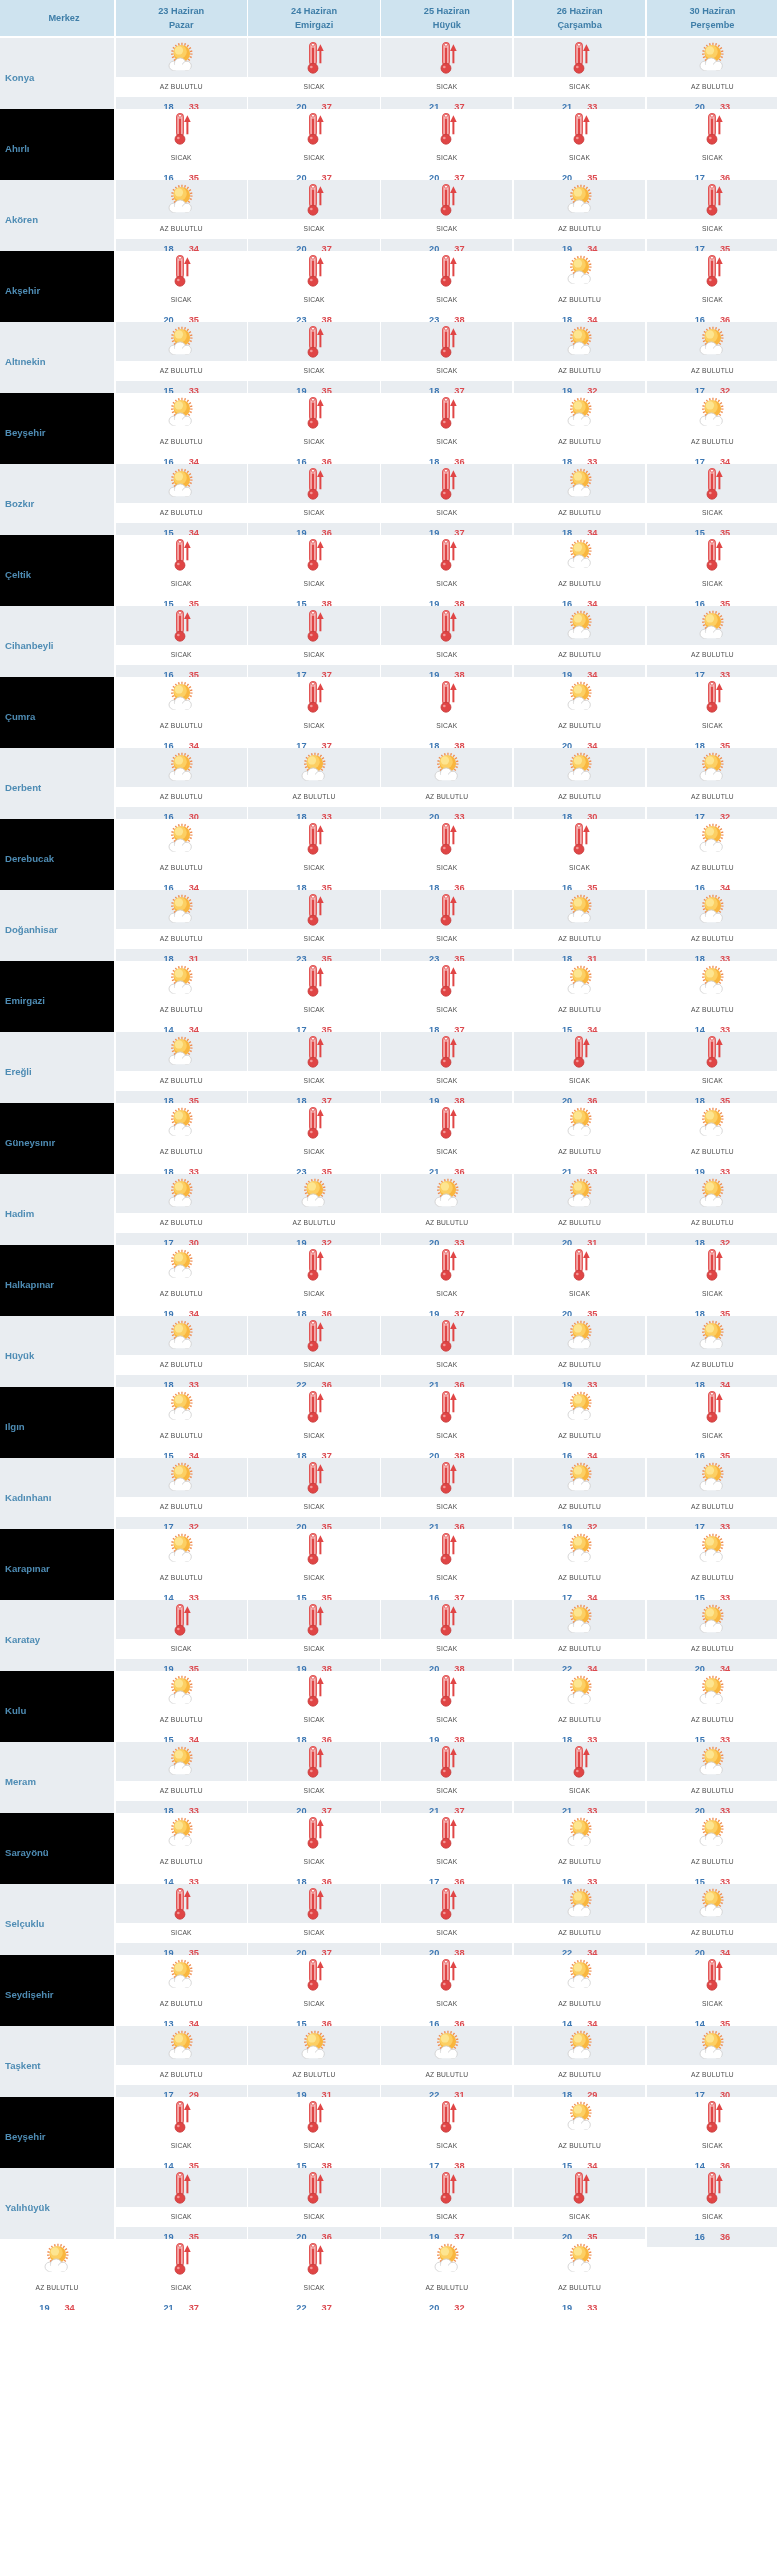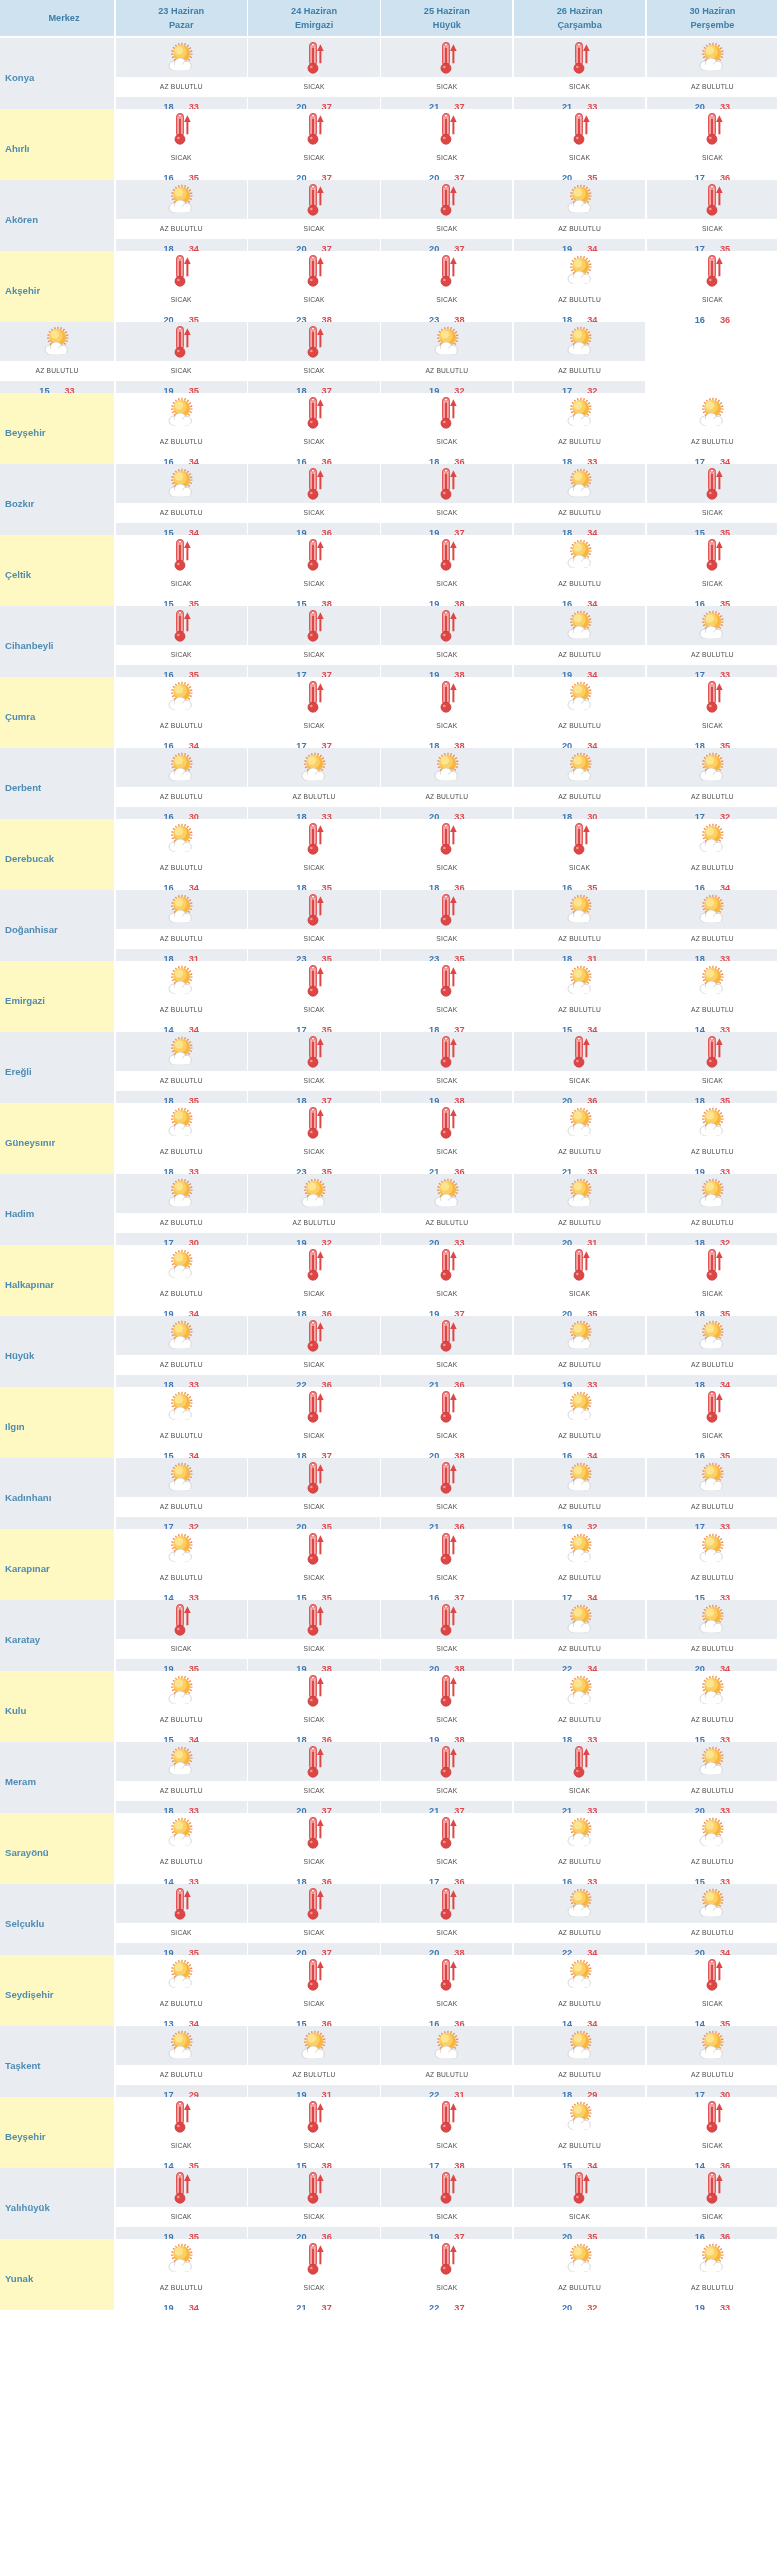--- a/index.html
+++ b/index.html
@@ -45,7 +45,7 @@
     font-size:9.6px;
     font-weight:bold;
     color:#4e8cb4;
-    background:#fef9c3;
+    background:#000000;
   }
   .fcell{display:flex;flex-direction:column;background:#ffffff;}
   .icon-area{

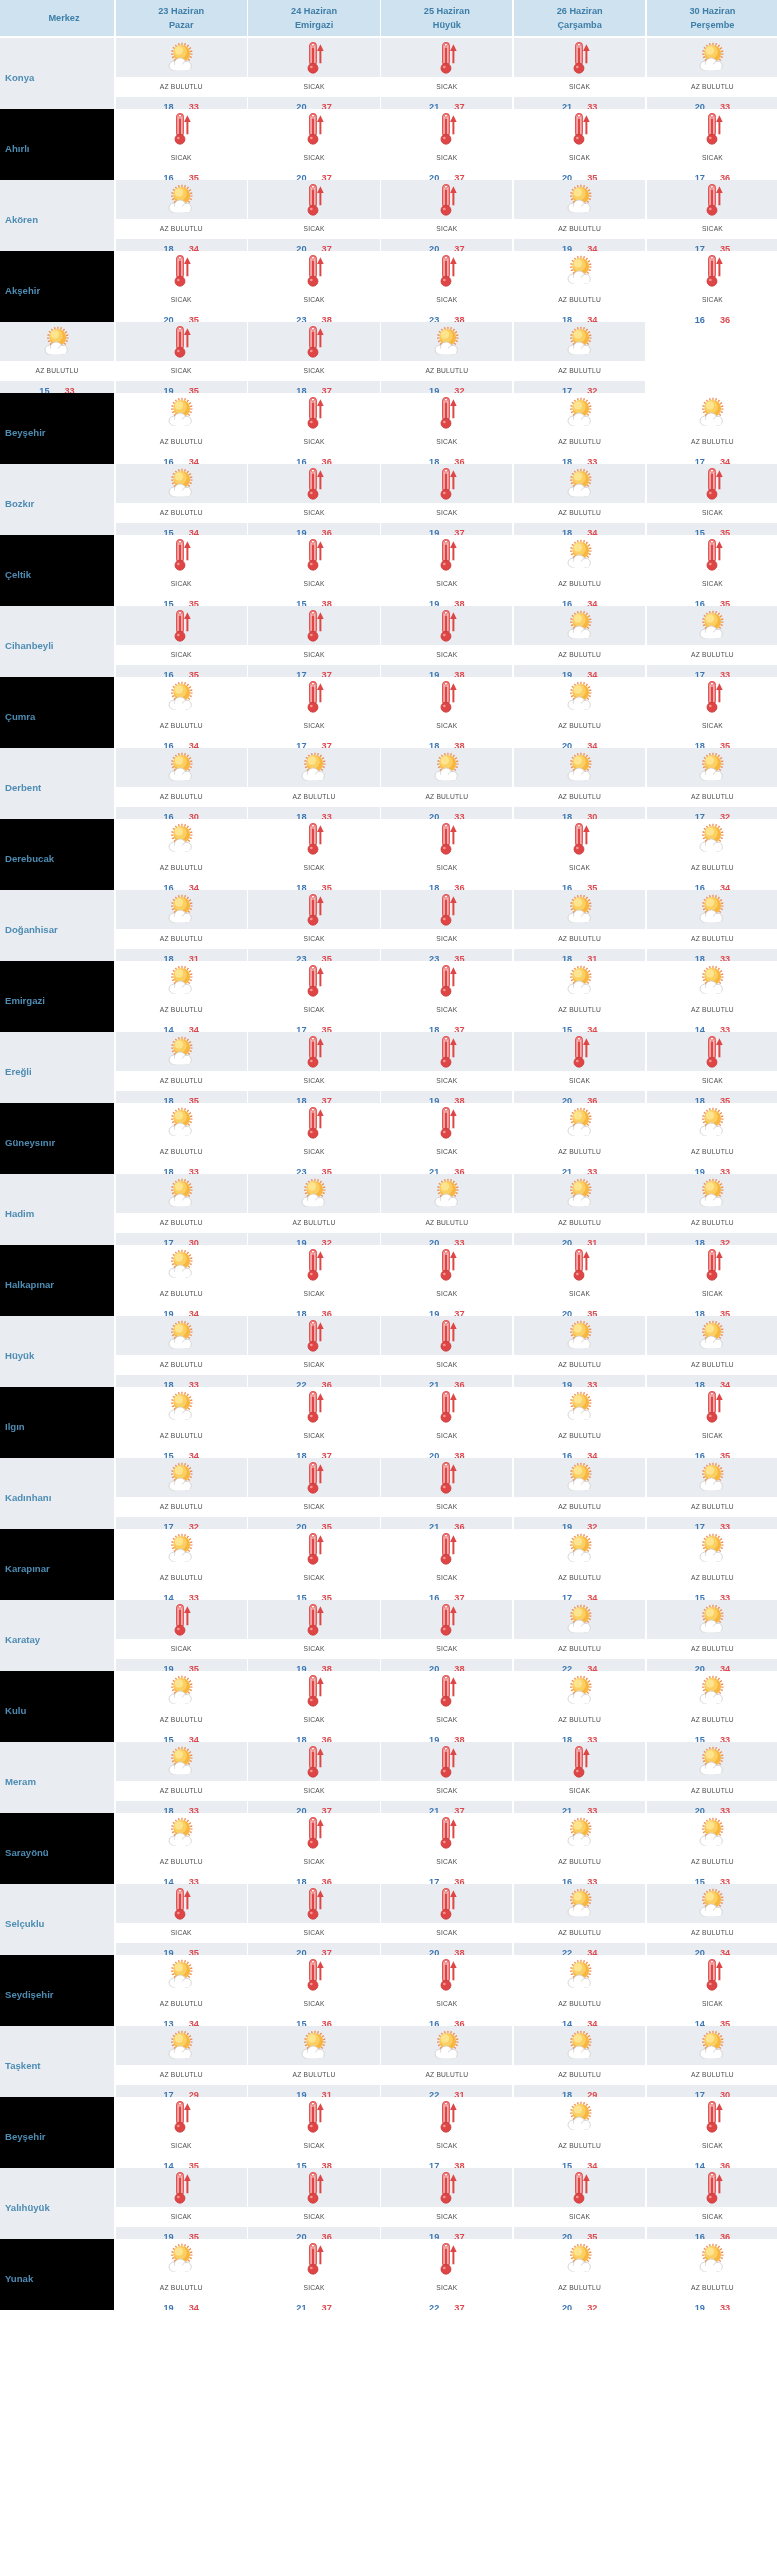--- a/index.html
+++ b/index.html
@@ -509,6 +509,7 @@
         </div>
       </div>
       <div class="block shaded">
+        <div class="name-cell">Altınekin</div>
         <div class="fcell">
           <div class="icon-area">
             <svg width="38" height="33" viewBox="0 0 46 40">

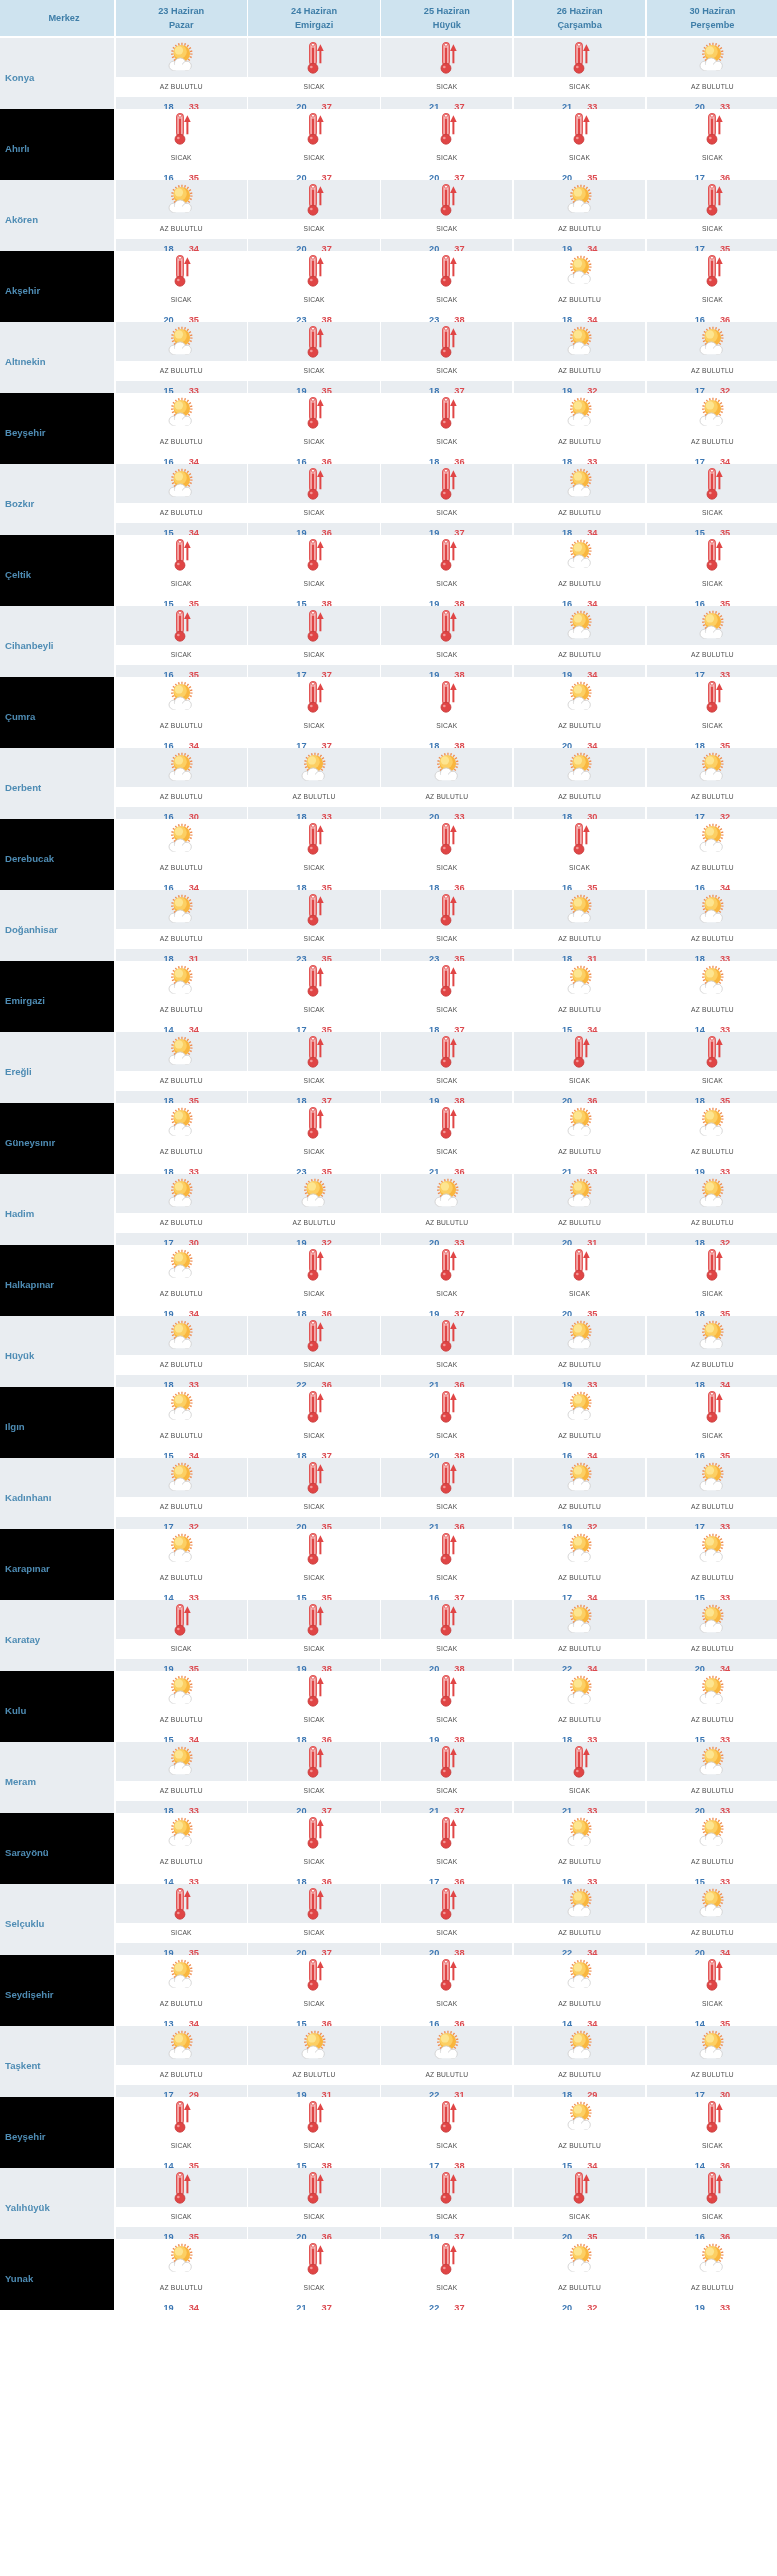--- a/index.html
+++ b/index.html
@@ -3288,7 +3288,6 @@
         </div>
       </div>
       <div class="block">
-        <div class="name-cell">Yunak</div>
         <div class="fcell">
           <div class="icon-area">
             <svg width="38" height="33" viewBox="0 0 46 40">

